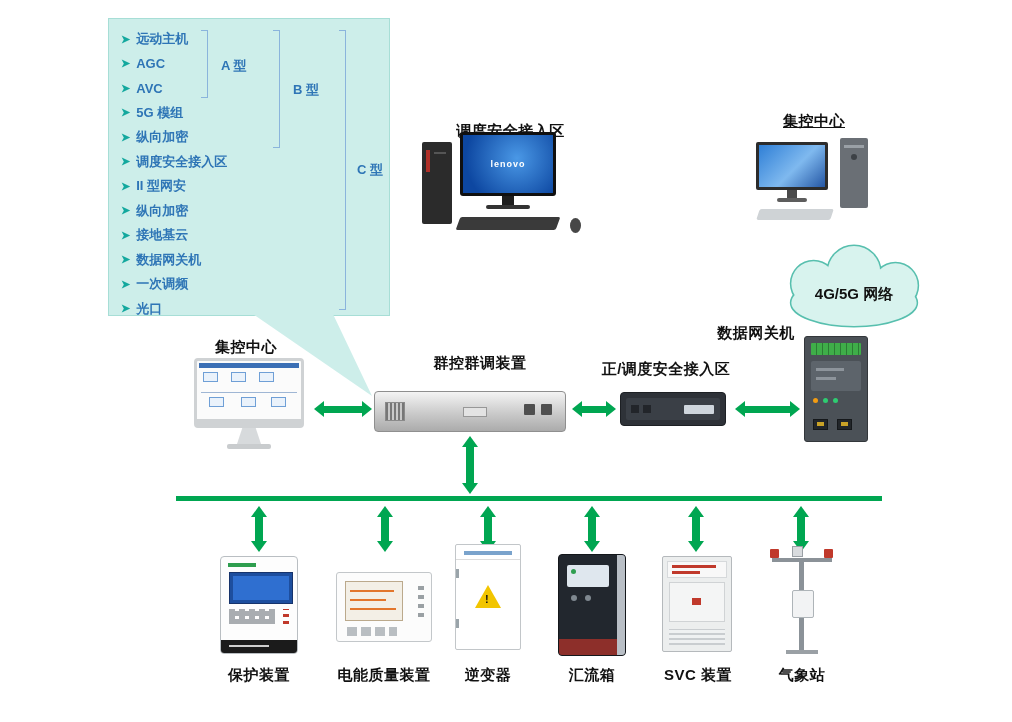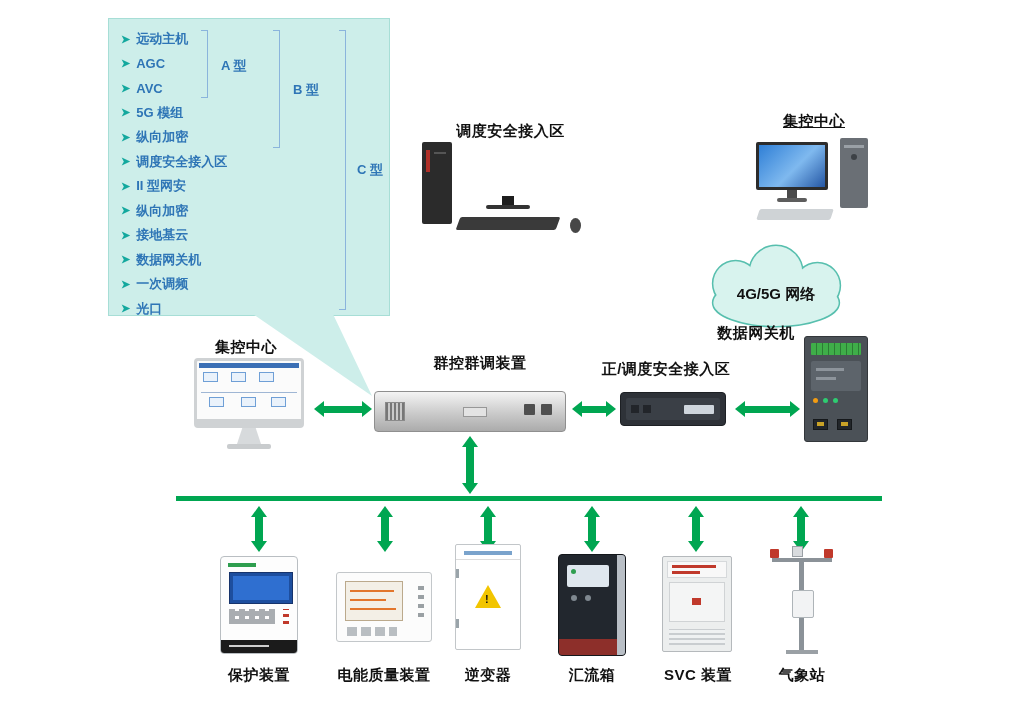--- a/index.html
+++ b/index.html
@@ -232,6 +232,11 @@
         <i></i>
         <u></u>
       </div>
+    <div class="mon1">
+      <div class="scr">
+          <span>lenovo</span>
+        </div>
+    </div>
     <div class="stand1"></div>
     <div class="base1"></div>
     <div class="kbd1"></div>

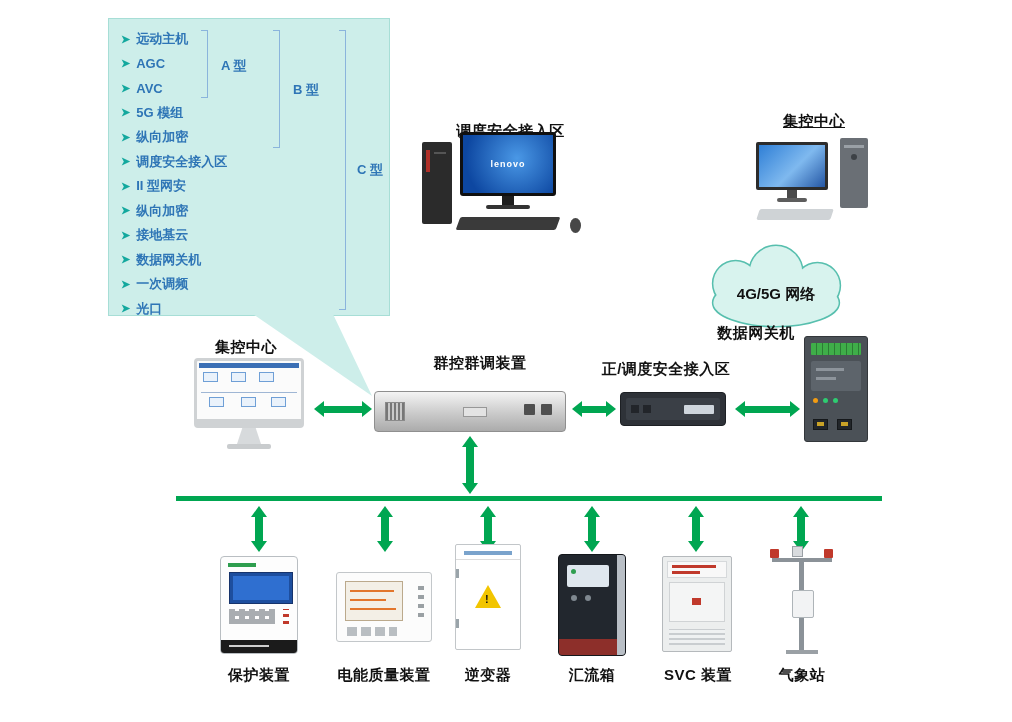--- a/index.html
+++ b/index.html
@@ -258,7 +258,7 @@
   </div>
 
 
-  <div class="cloud" style="left:688px;top:238px;width:176px;height:96px;">
+  <div class="cloud" style="left:766px;top:238px;width:176px;height:96px;">
     <svg viewBox="0 0 170 95">
       <g fill="#d8f3ee" stroke="#57bfae" stroke-width="3">
         <ellipse cx="85" cy="64" rx="62" ry="23"></ellipse>

